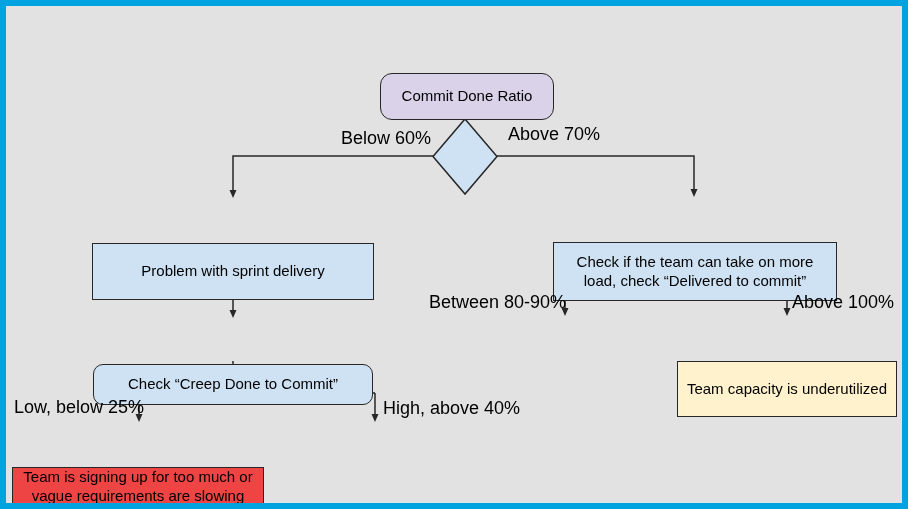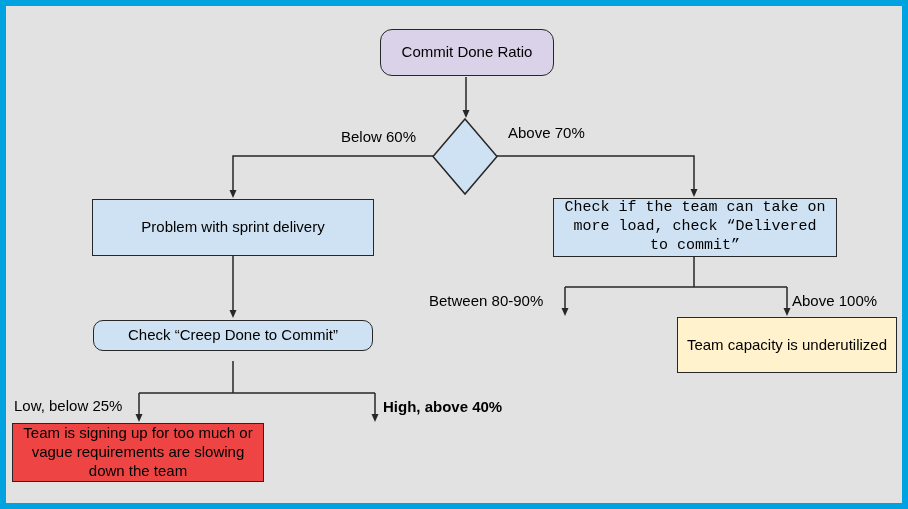--- a/index.html
+++ b/index.html
@@ -41,6 +41,7 @@
     line-height: 1.25;
     color: #000;
     z-index: 2;
+    margin-top: 44px;
   }
 
   #node-root          { left: 380px; top: 29px;  width: 174px; height: 47px; border-radius: 12px; }

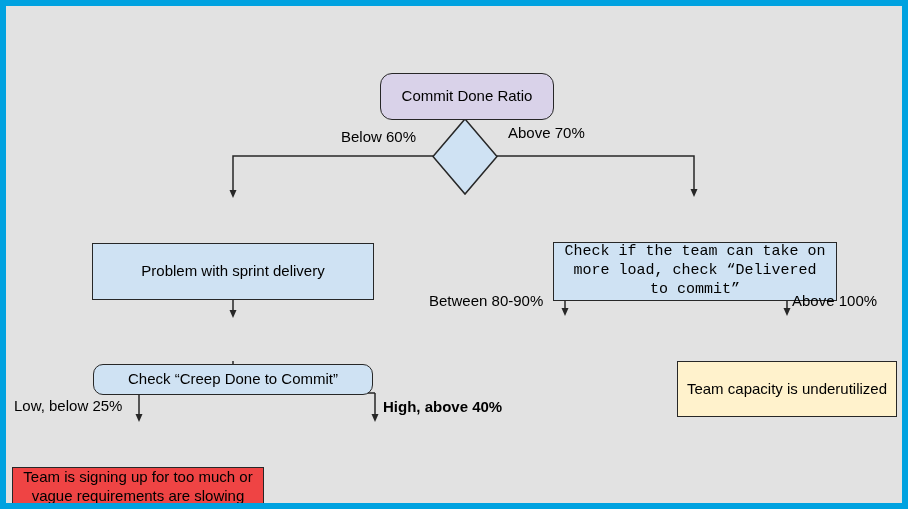--- a/index.html
+++ b/index.html
@@ -55,7 +55,7 @@
 
   .edge-label {
     position: absolute;
-    font-size: 15px;
+    font-size: 18px;
     color: #000;
     white-space: nowrap;
     z-index: 3;

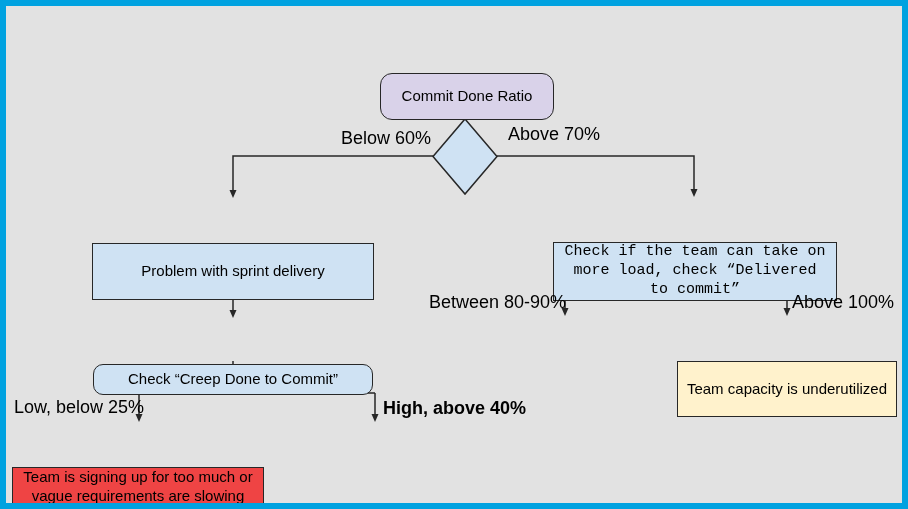--- a/index.html
+++ b/index.html
@@ -46,7 +46,7 @@
 
   #node-root          { left: 380px; top: 29px;  width: 174px; height: 47px; border-radius: 12px; }
   #node-problem       { left: 92px;  top: 199px; width: 282px; height: 57px; }
-  #node-check-load    { left: 553px; top: 198px; width: 284px; height: 59px; padding: 0 10px; font-family: Liberation Mono, monospace; }
+  #node-check-load    { left: 553px; top: 198px; width: 284px; height: 59px; padding: 0 10px; }
   #node-check-creep   { left: 93px;  top: 320px; width: 280px; height: 31px; border-radius: 10px; }
   #node-too-much      { left: 12px;  top: 423px; width: 252px; height: 59px; padding: 0 8px; }
   #node-lot-creep     { left: 293px; top: 423px; width: 164px; height: 60px; padding: 0 6px; }

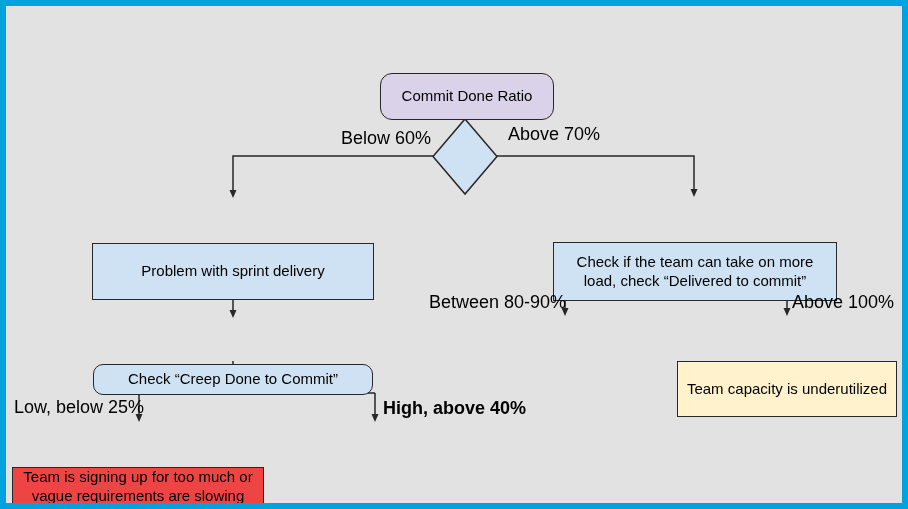--- a/index.html
+++ b/index.html
@@ -47,7 +47,7 @@
   #node-root          { left: 380px; top: 29px;  width: 174px; height: 47px; border-radius: 12px; }
   #node-problem       { left: 92px;  top: 199px; width: 282px; height: 57px; }
   #node-check-load    { left: 553px; top: 198px; width: 284px; height: 59px; padding: 0 10px; }
-  #node-check-creep   { left: 93px;  top: 320px; width: 280px; height: 31px; border-radius: 10px; }
+  #node-check-creep   { left: 93px;  top: 320px; width: 280px; height: 41px; border-radius: 10px; }
   #node-too-much      { left: 12px;  top: 423px; width: 252px; height: 59px; padding: 0 8px; }
   #node-lot-creep     { left: 293px; top: 423px; width: 164px; height: 60px; padding: 0 6px; }
   #node-great         { left: 483px; top: 317px; width: 162px; height: 58px; }

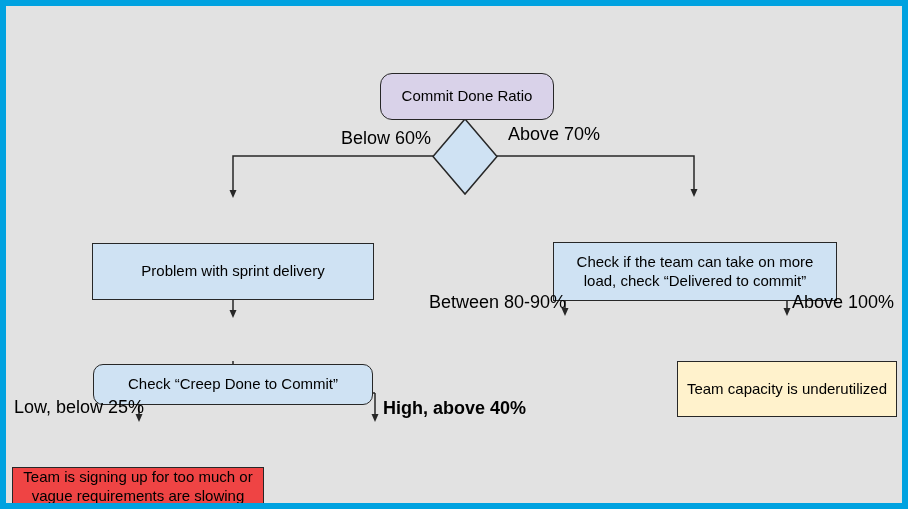--- a/index.html
+++ b/index.html
@@ -65,7 +65,7 @@
   #label-between  { left: 429px; top: 292px; }
   #label-above120 { left: 792px; top: 292px; }
   #label-low      { left: 14px;  top: 397px; }
-  #label-high     { left: 383px; top: 398px; font-weight: bold; }
+  #label-high     { left: 383px; top: 398px; }
 </style>
 </head>
 <body>

